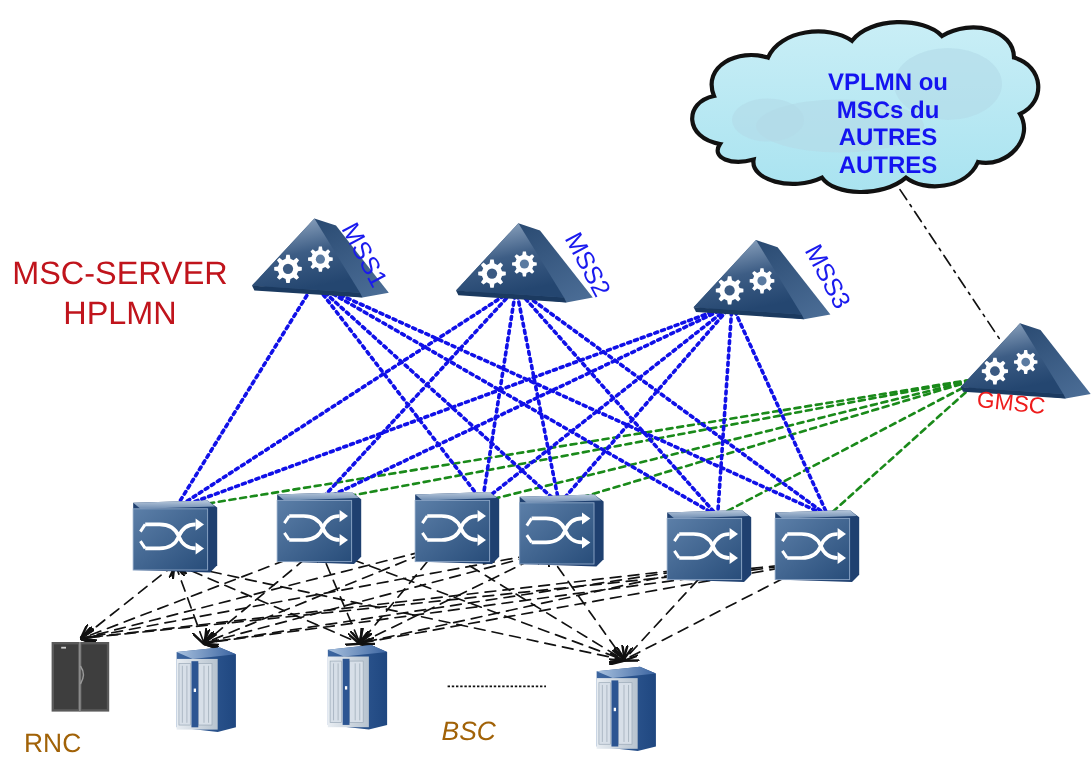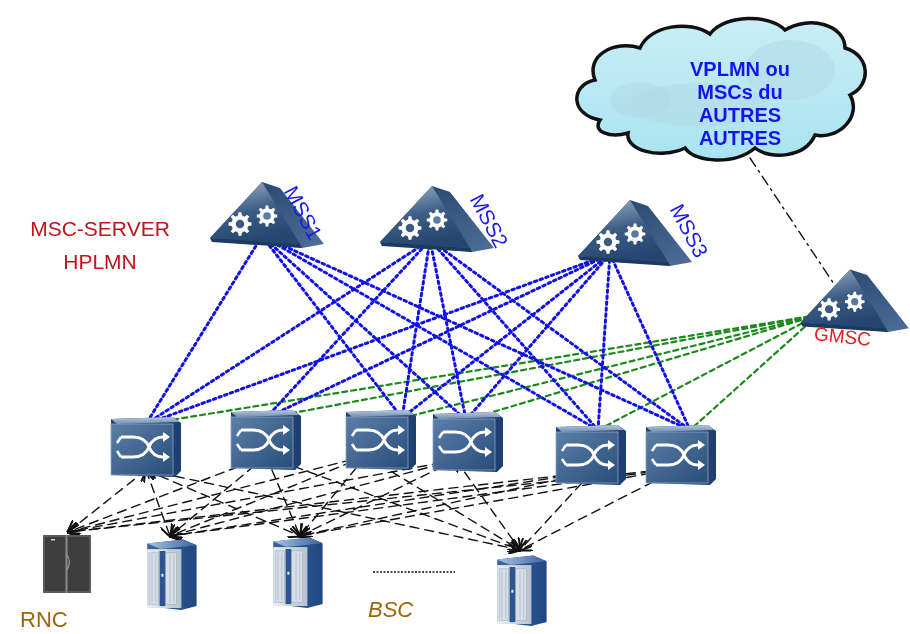--- a/index.html
+++ b/index.html
@@ -6,7 +6,7 @@
     body { width: 910px; height: 634px; overflow: hidden; position: relative; font-family: "Liberation Sans", sans-serif; }
     #stage { position: absolute; left: 0; top: 0; width: 910px; height: 634px; }
     .lbl { position: absolute; font-family: "Liberation Sans", sans-serif; white-space: nowrap; }
-    .pool { left: 2px; top: 212px; width: 196px; text-align: center; color: #c0141c; font-size: 21px; line-height: 33px; }
+    .pool { left: 2px; top: 212px; width: 196px; text-align: center; color: #c0141c; font-size: 27px; line-height: 33px; }
     .mss { color: #1a1aee; font-size: 21px; transform: rotate(62deg); transform-origin: left top; }
     .gmsc { left: 814px; top: 326px; color: #ee1c1c; font-size: 19px; transform: rotate(6deg); }
     .cloud-text { left: 650px; top: 58px; width: 180px; text-align: center; color: #1414f0; font-weight: bold; font-size: 20px; line-height: 23px; }

